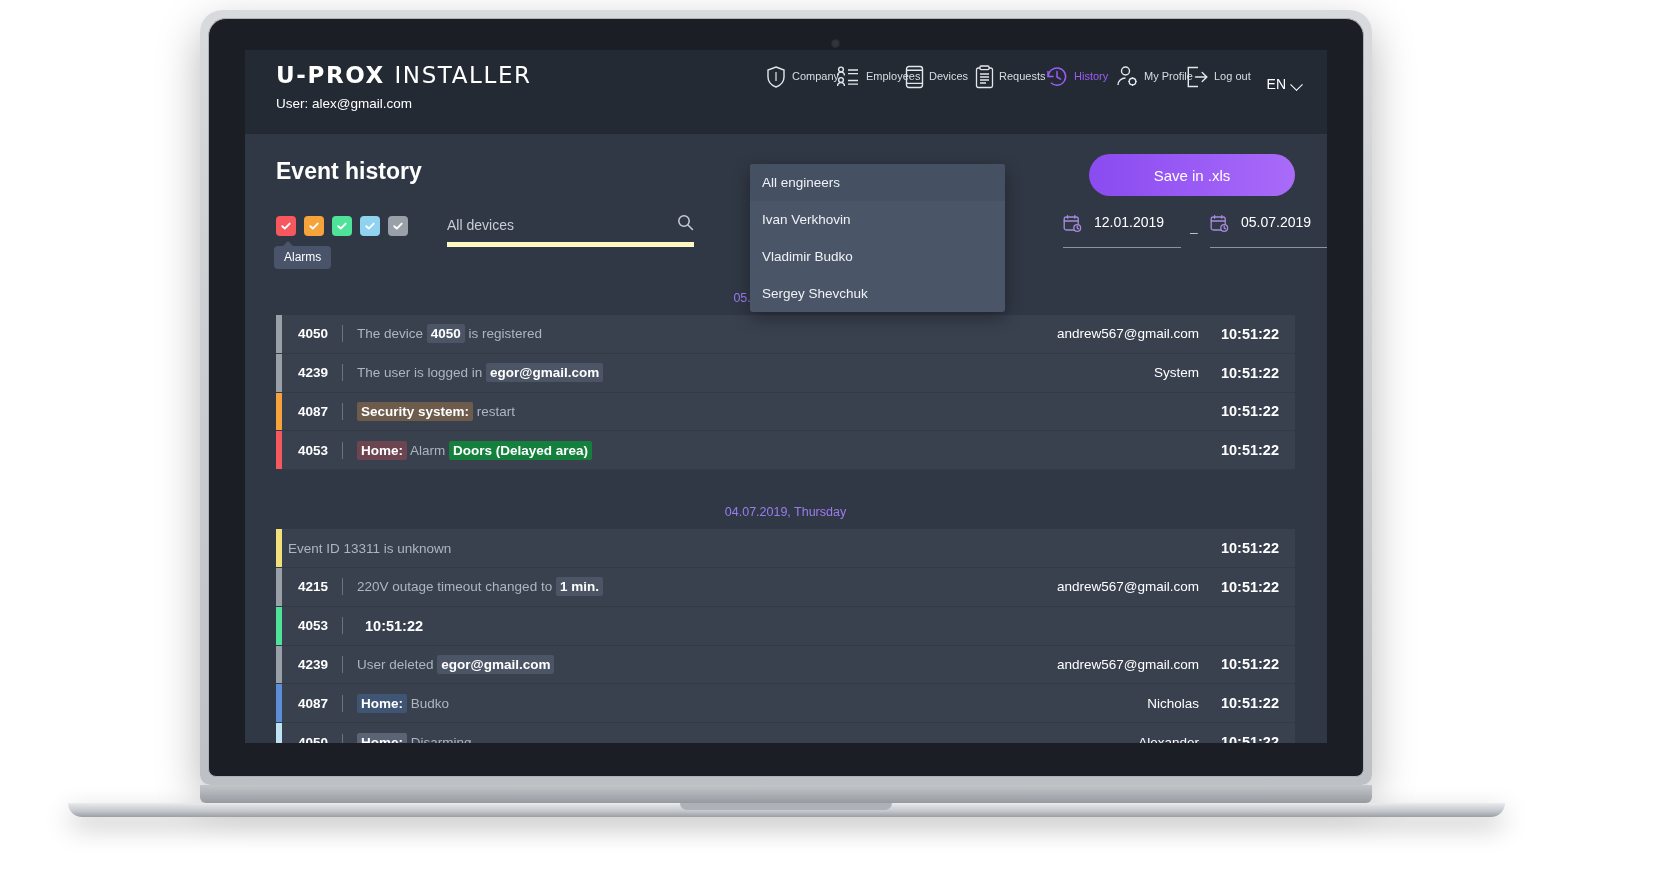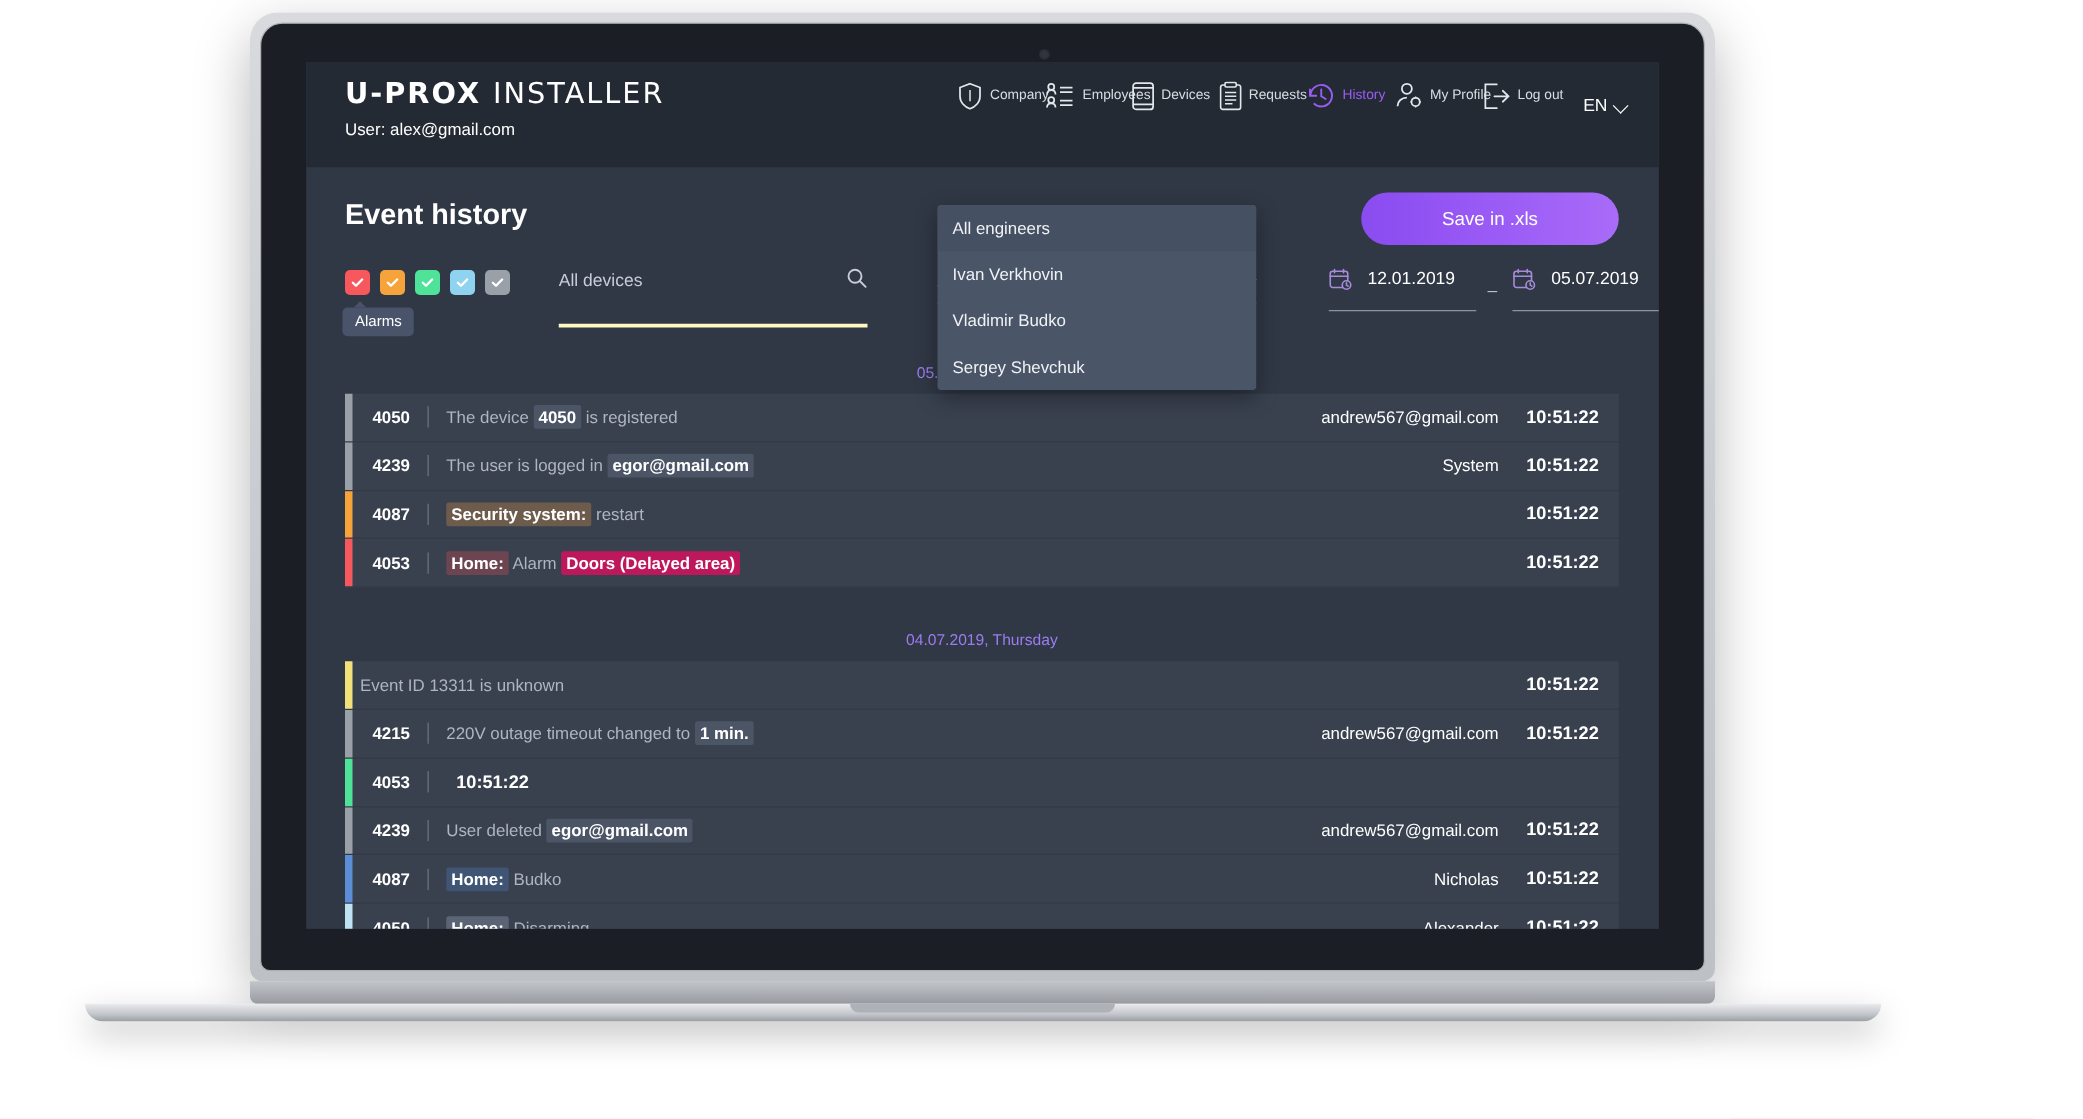--- a/index.html
+++ b/index.html
@@ -129,7 +129,7 @@
 
   .search-field {
     position: absolute; left: 202px; top: 0; width: 247px;
-    border-bottom: 3px solid #fef9c3; padding-bottom: 25px;
+    border-bottom: 5px solid #fef9c3; padding-bottom: 8px;
   }
   .search-field .txt { font-size: 14px; color: #c8cdd6; }
   .search-ico { position: absolute; right: 0; top: -2px; cursor: pointer; }

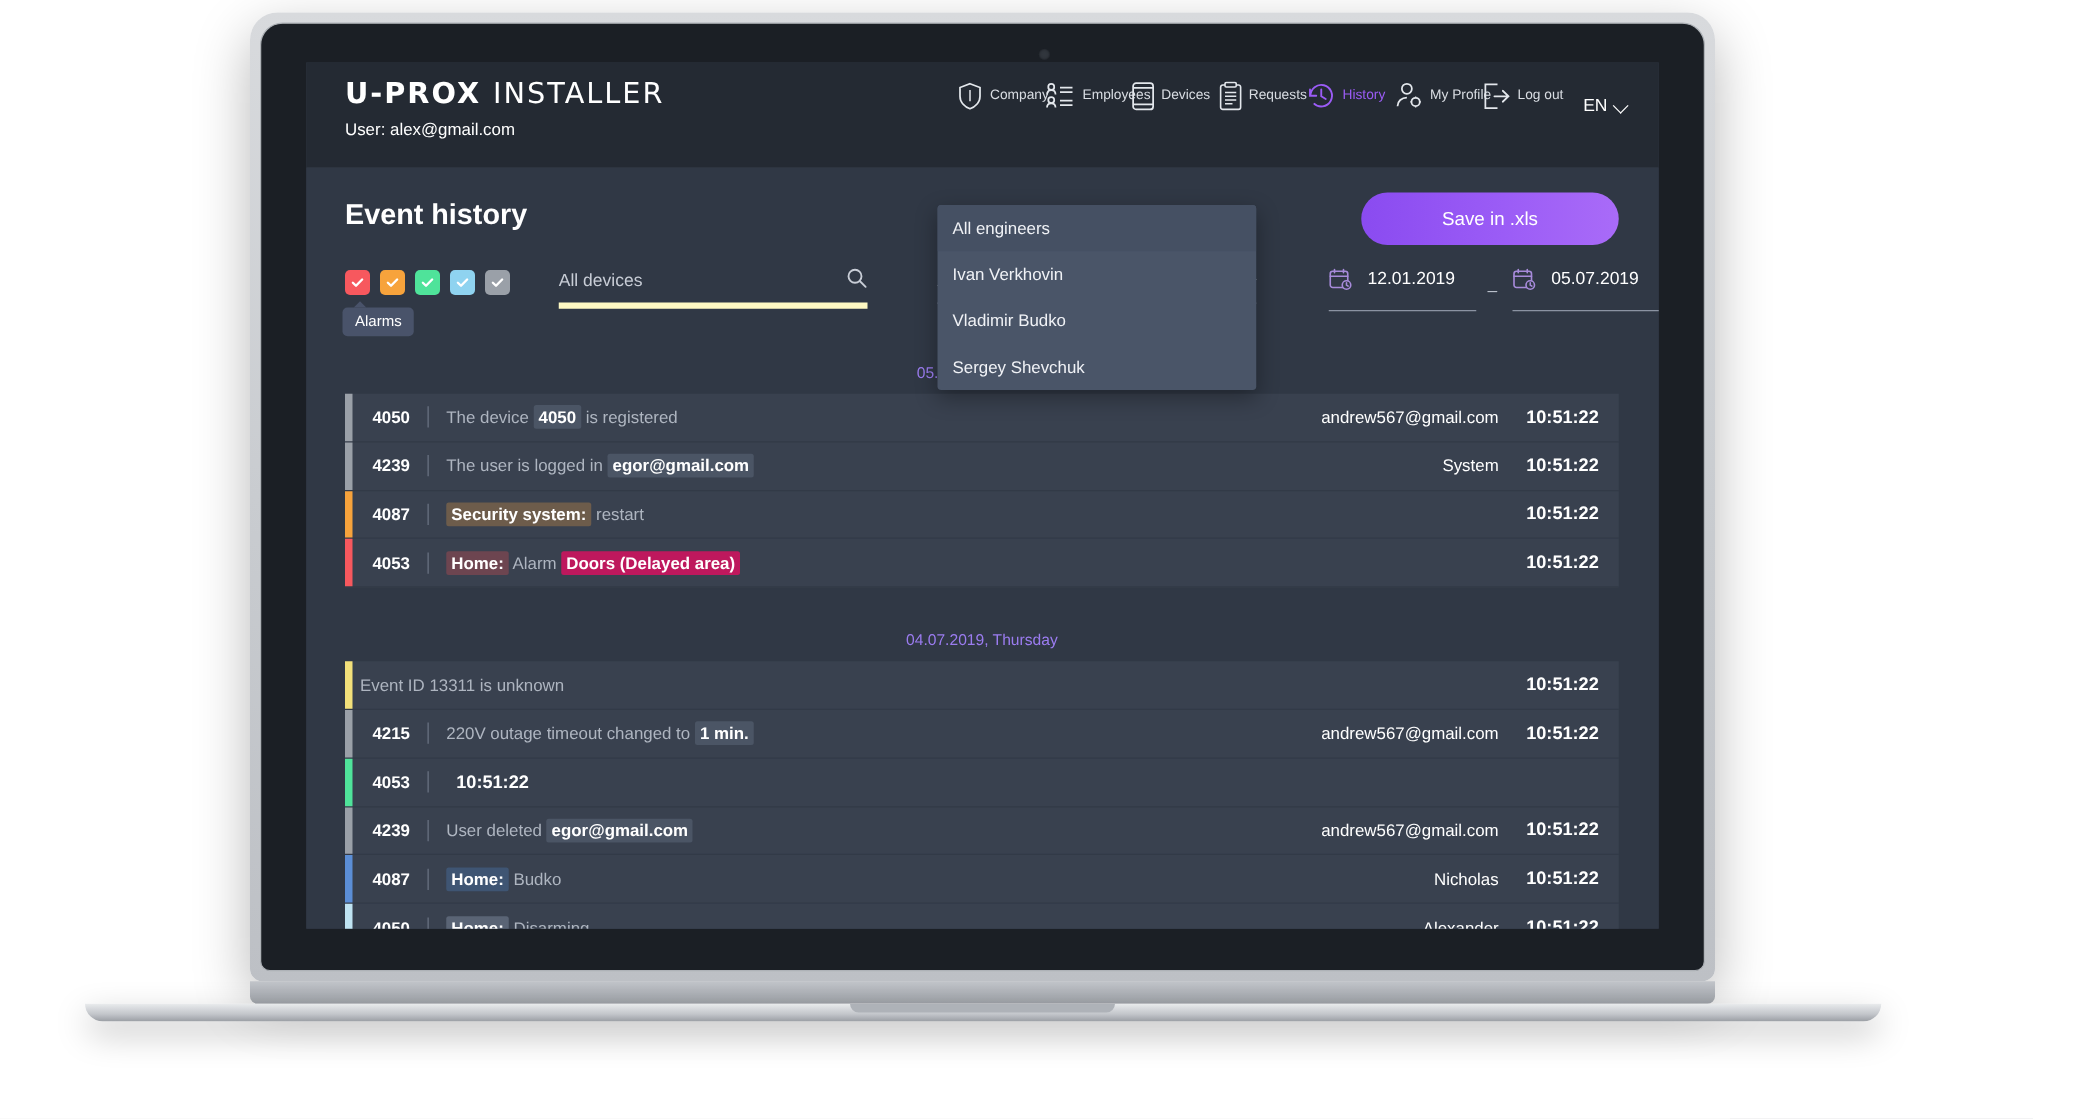--- a/index.html
+++ b/index.html
@@ -405,7 +405,7 @@
             <div class="bar" style="background: rgb(247, 88, 94);"></div>
             <div class="eid">4053</div>
             <div class="divider"></div>
-            <div class="msg"><span class="hl" style="background: rgb(109, 69, 80);">Home:</span><span> Alarm </span><span class="hl" style="background: #be185d;">Doors (Delayed area)</span></div>
+            <div class="msg"><span class="hl" style="background: rgb(109, 69, 80);">Home:</span><span> Alarm </span><span class="hl" style="background: #15803d;">Doors (Delayed area)</span></div>
             <div class="who"></div>
             <div class="time">10:51:22</div>
           </div>

